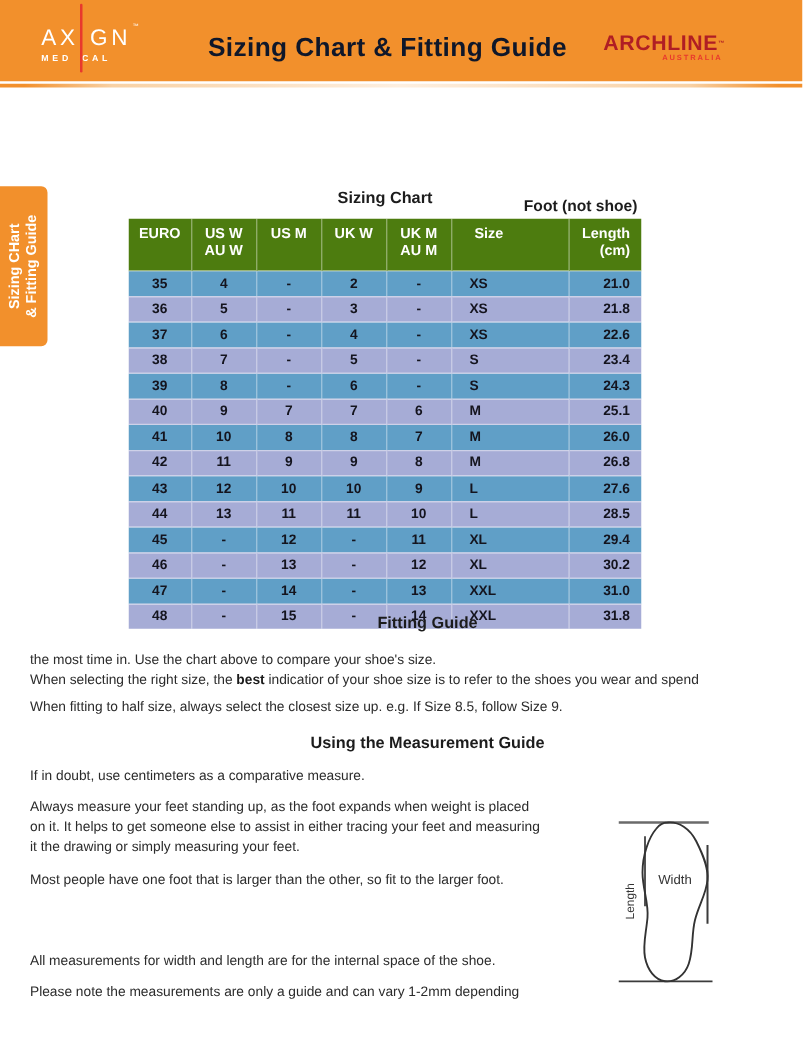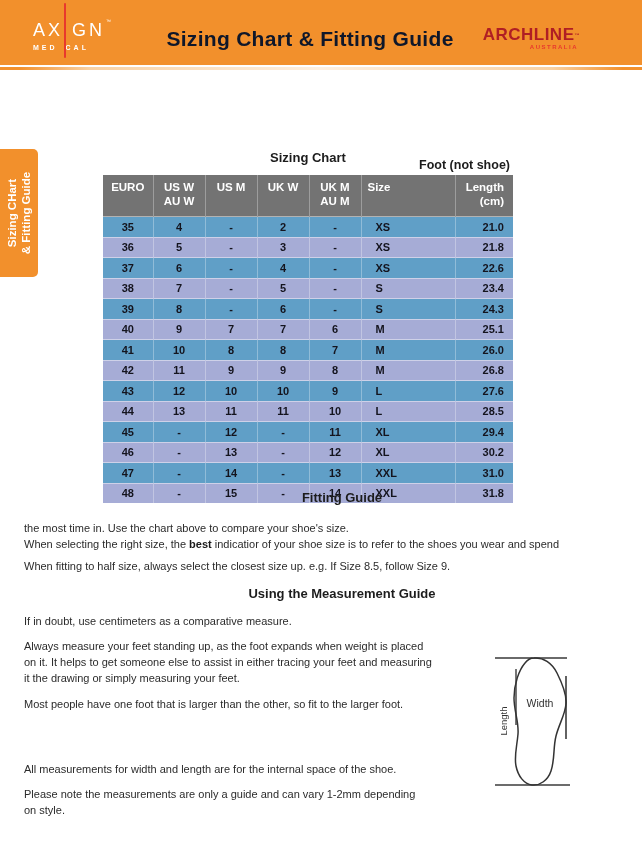--- a/index.html
+++ b/index.html
@@ -36,7 +36,7 @@
   .chart-note{position:absolute;left:103px;top:158px;width:407px;text-align:right;
      font-size:12.5px;font-weight:bold;color:#1c1c1c;}
   table.sizing{position:absolute;left:103px;top:175px;width:410px;border-collapse:collapse;table-layout:fixed;}
-  table.sizing th{background:#737373;color:#fff;font-size:11.5px;font-weight:bold;
+  table.sizing th{background:#4d7c0f;color:#fff;font-size:11.5px;font-weight:bold;
      height:35px;vertical-align:top;padding-top:5px;line-height:14px;text-align:center;}
   table.sizing th span{display:block;}
   table.sizing th:nth-child(6){text-align:left;padding-left:6px;}

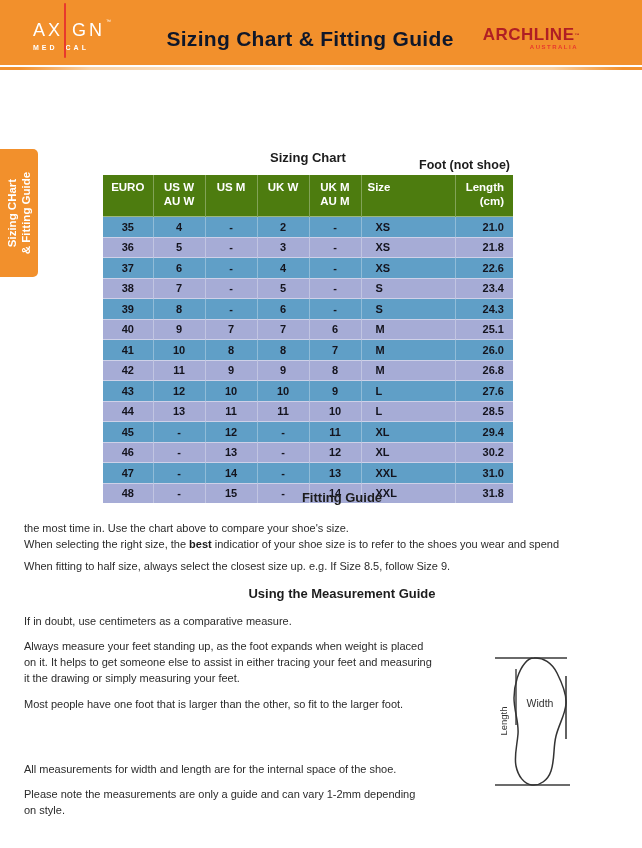--- a/index.html
+++ b/index.html
@@ -39,7 +39,7 @@
   table.sizing th{background:#4d7c0f;color:#fff;font-size:11.5px;font-weight:bold;
      height:35px;vertical-align:top;padding-top:5px;line-height:14px;text-align:center;}
   table.sizing th span{display:block;}
-  table.sizing th:nth-child(6){text-align:left;padding-left:6px;}
+  table.sizing th:nth-child(6){text-align:left;padding-left:18px;}
   table.sizing th:nth-child(7){text-align:right;padding-right:9px;}
   table.sizing td{height:17.5px;font-size:11px;font-weight:bold;color:#14141e;text-align:center;
      border-top:1px solid rgba(255,255,255,0.45);}

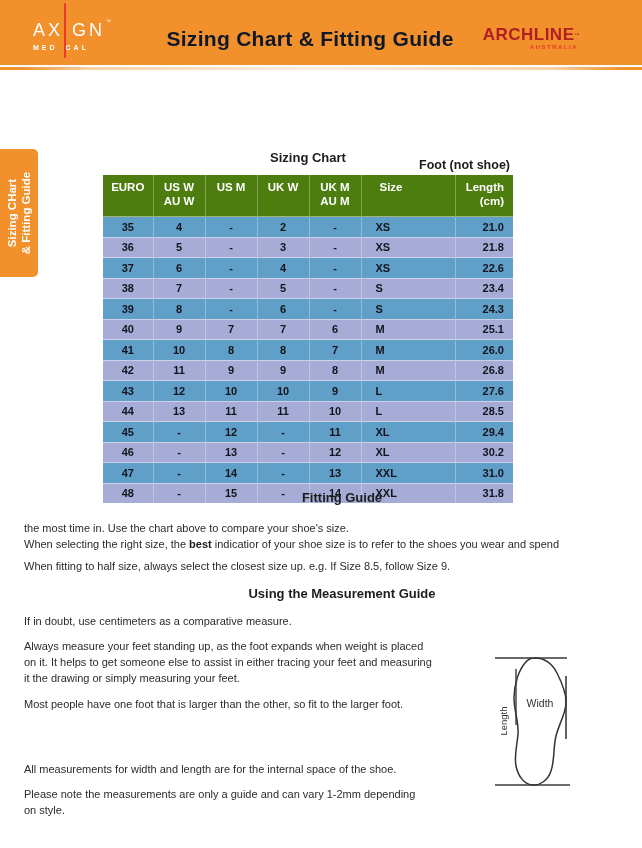--- a/index.html
+++ b/index.html
@@ -284,7 +284,6 @@
 <div class="para" style="top:761px;">All measurements for width and length are for the internal space of the shoe.</div>
 <div class="para" style="top:786px;width:460px;">
   <div>Please note the measurements are only a guide and can vary 1-2mm depending</div>
-  <div>on style.</div>
 </div>
 
 <svg class="foot-diagram" viewBox="0 0 100 150">

